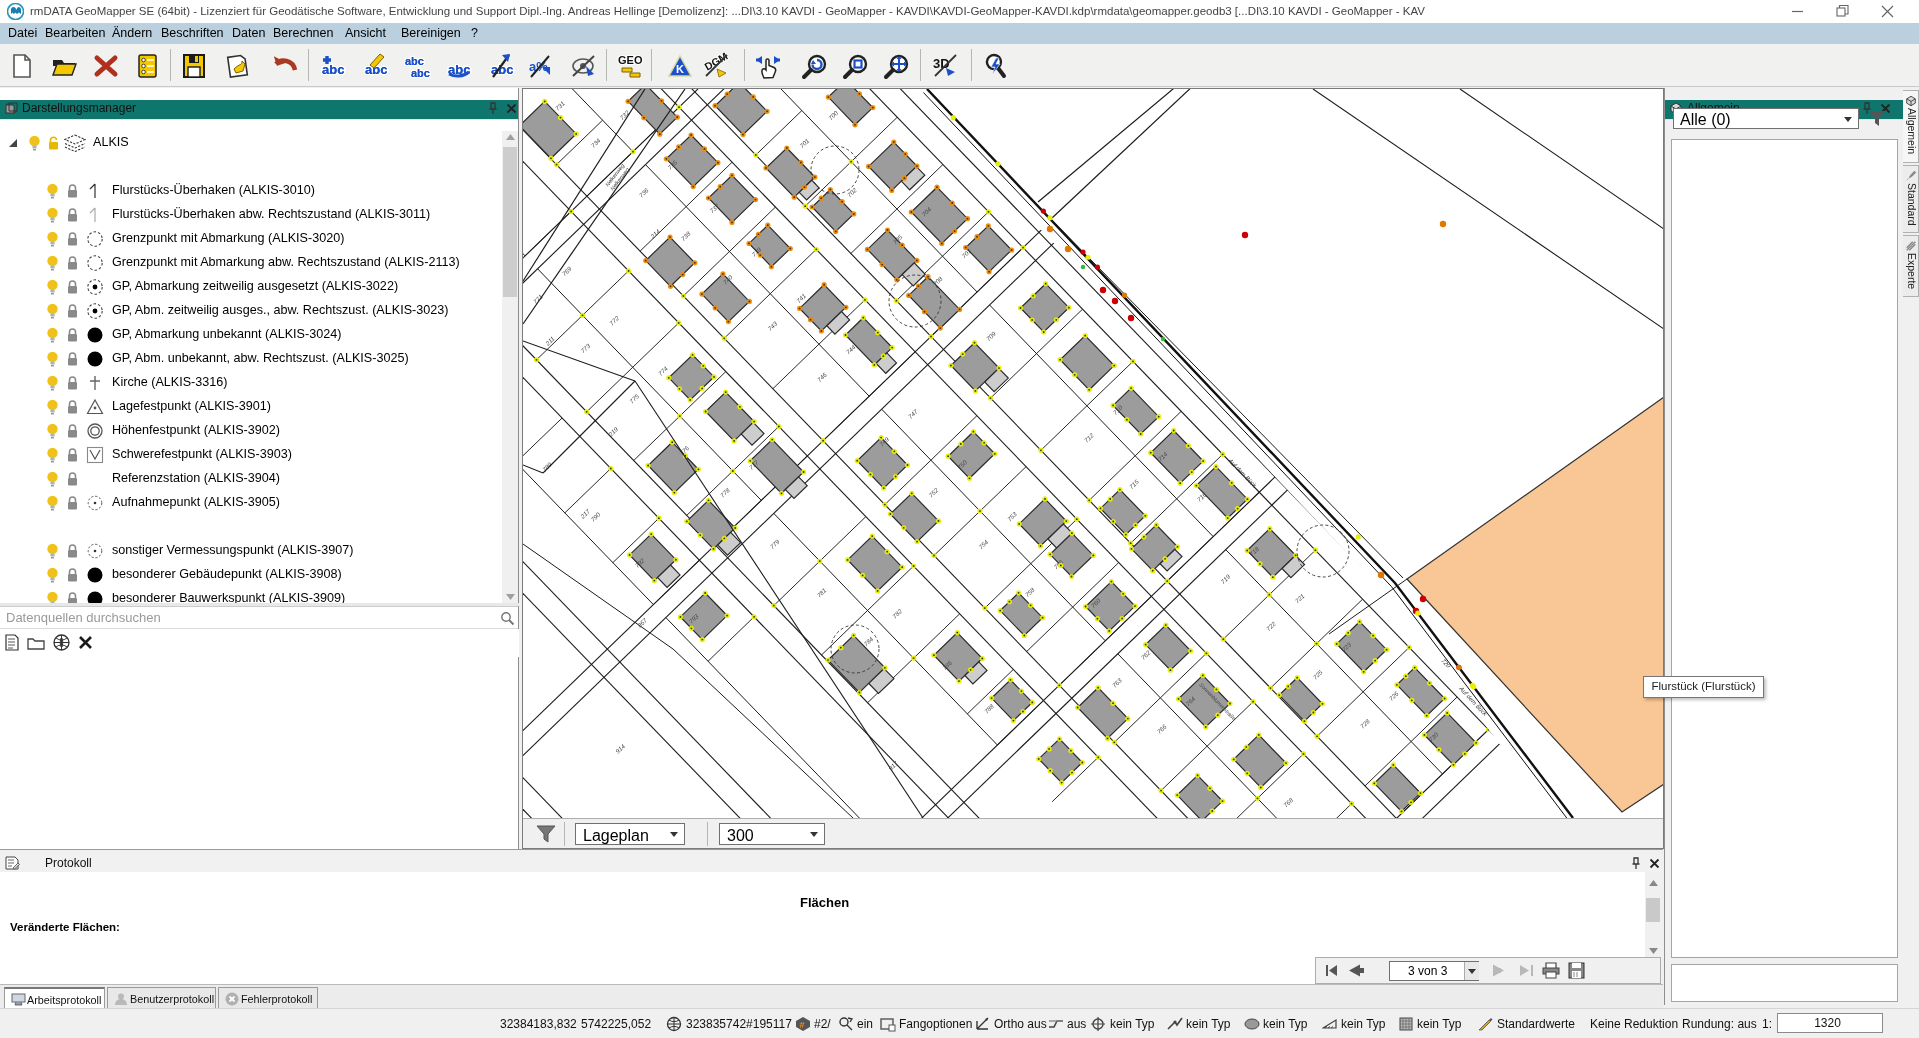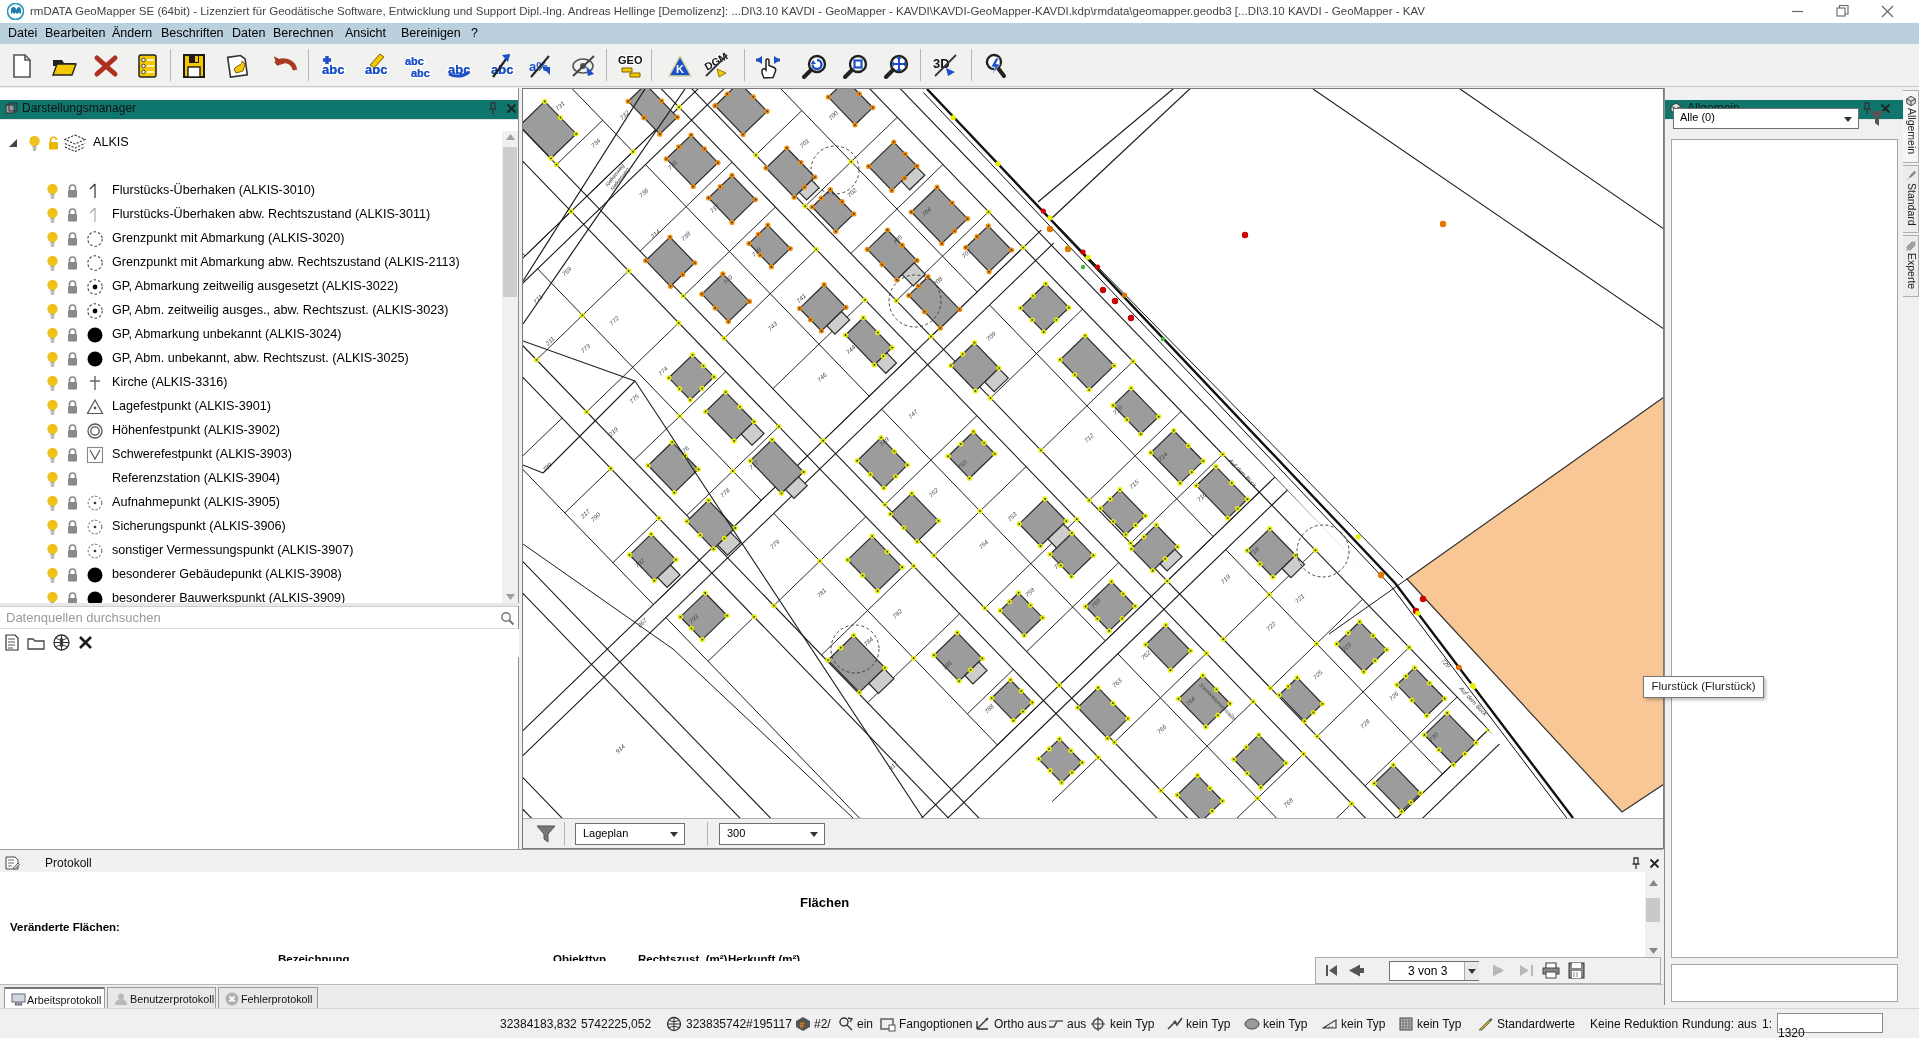--- a/index.html
+++ b/index.html
@@ -21,7 +21,7 @@
  writing-mode:vertical-rl;font-size:10.5px;color:#222;padding-top:17px;overflow:hidden}
 .mapwrap{left:522px;top:88px;width:1142px;height:761px;background:#fff;border:1px solid #7a7a7a}
 .mapbar{position:absolute;left:0;top:729px;width:1140px;height:30px;background:#f0f0f0;border-top:1px solid #adadad}
-.combo{position:absolute;height:22px;background:#fff;border:1px solid #707070;font-size:11px;color:#000}
+.combo{position:absolute;height:22px;background:#fff;border:1px solid #707070;font-size:16px;color:#000}
 .combo .arr{position:absolute;right:6px;top:8px;width:0;height:0;border-left:4.5px solid transparent;border-right:4.5px solid transparent;border-top:5px solid #333}
 .protokoll{left:0;top:849px;width:1663px;height:159px;background:#f0f0f0}
 .bottomtabs{left:0;top:984px;width:1663px;height:24px;background:#ececec;border-top:1px solid #b9b9b9}

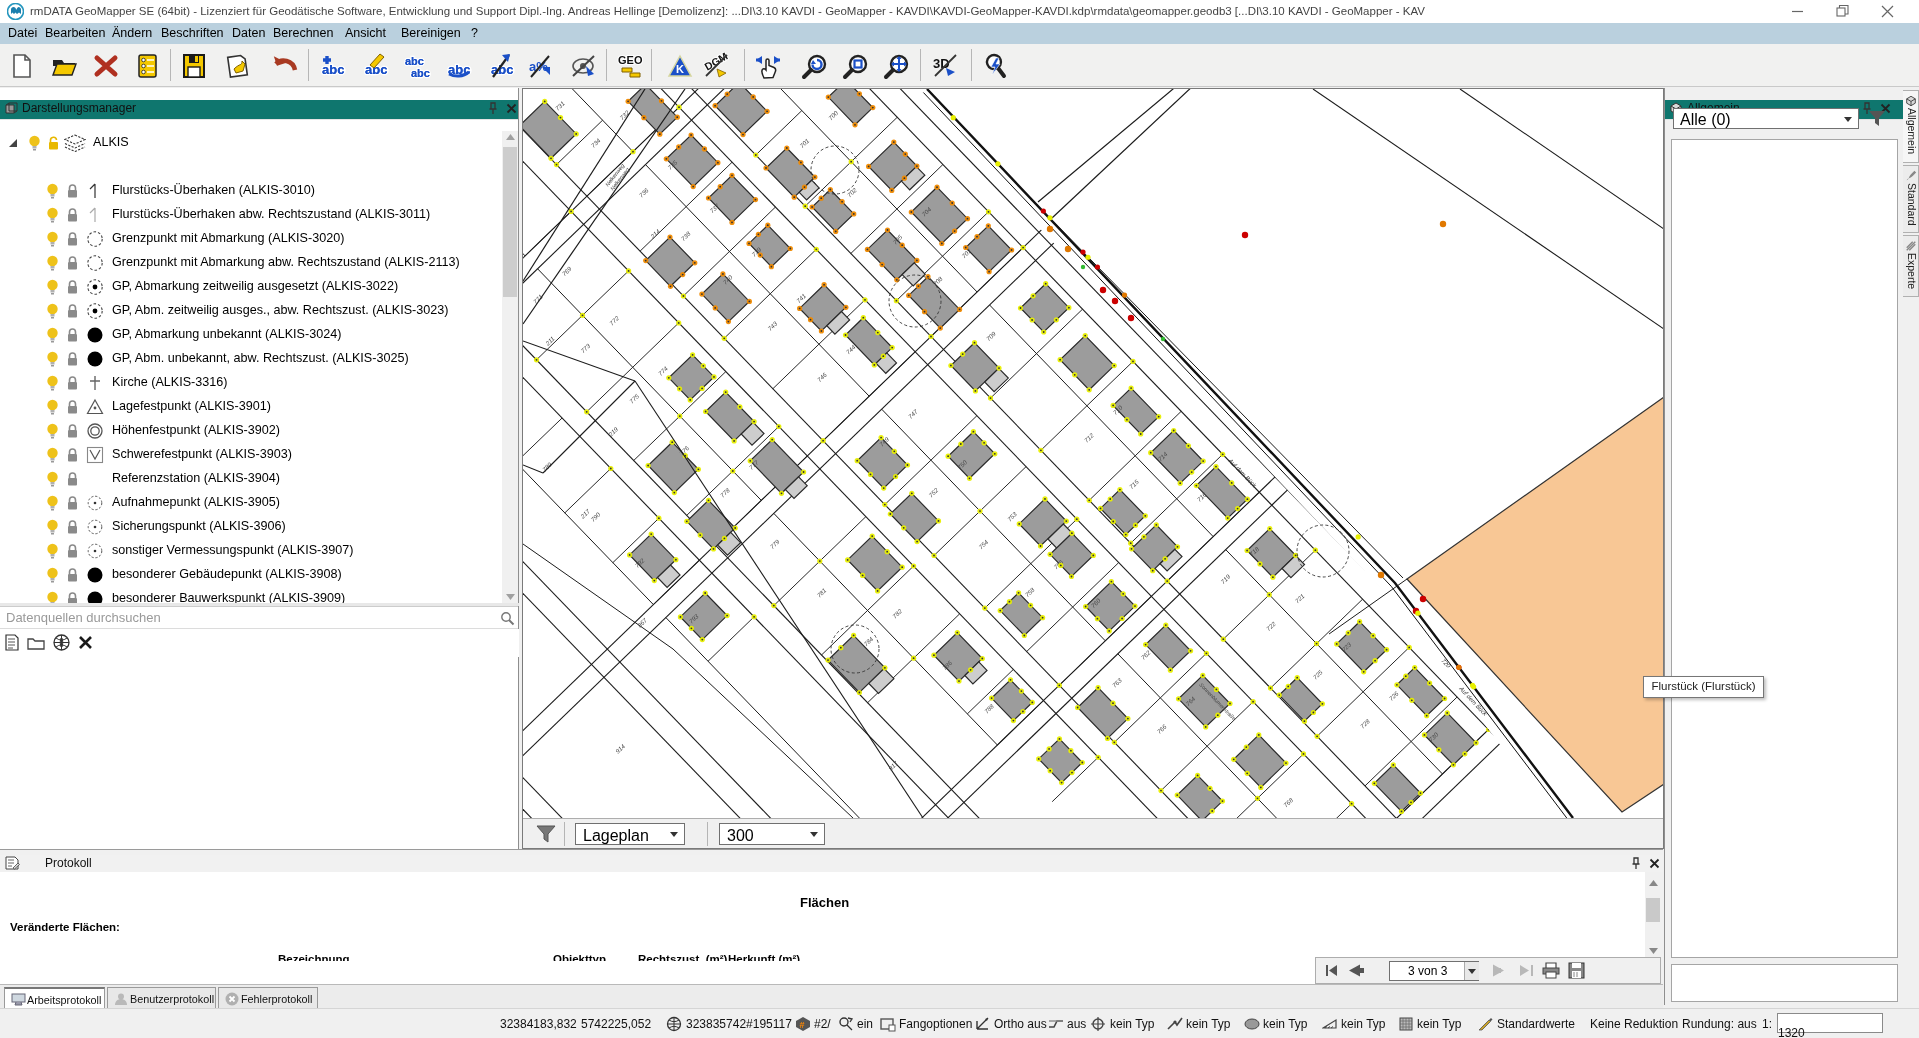--- a/index.html
+++ b/index.html
@@ -452,22 +452,6 @@
         <circle cx="9" cy="9" r="1.3" fill="#333"></circle>
       </svg>
       <span class="abs" style="left:112px;top:4px">Aufnahmepunkt (ALKIS-3905)</span>
-    </div>
-    <div class="treerow" style="top:427px">
-      <svg class="abs" style="left:46px;top:4px" width="13" height="17" viewBox="0 0 13 17">
-        <circle cx="6.5" cy="6" r="5.2" fill="#eec21a"></circle>
-        <path d="M4.5 11h4v2.5h-4z" fill="#b0b0b0"></path>
-        <path d="M5 14h3v1.5H5z" fill="#999"></path>
-      </svg>
-      <svg class="abs" style="left:66px;top:5px" width="13" height="15" viewBox="0 0 13 15">
-        <path d="M3.5 6V4a3 3 0 0 1 6 0v2" fill="none" stroke="#8a8a8a" stroke-width="1.6"></path>
-        <rect x="2" y="6" width="9" height="7.5" rx="1" fill="#8a8a8a"></rect>
-      </svg>
-      <svg class="abs" style="left:86px;top:3px" width="18" height="18" viewBox="0 0 18 18">
-        <circle cx="9" cy="9" r="6.8" fill="none" stroke="#555" stroke-width="1" stroke-dasharray="2.2 1.8"></circle>
-        <circle cx="9" cy="9" r="1.3" fill="#333"></circle>
-      </svg>
-      <span class="abs" style="left:112px;top:4px">Sicherungspunkt (ALKIS-3906)</span>
     </div>
     <div class="treerow" style="top:451px">
       <svg class="abs" style="left:46px;top:4px" width="13" height="17" viewBox="0 0 13 17">

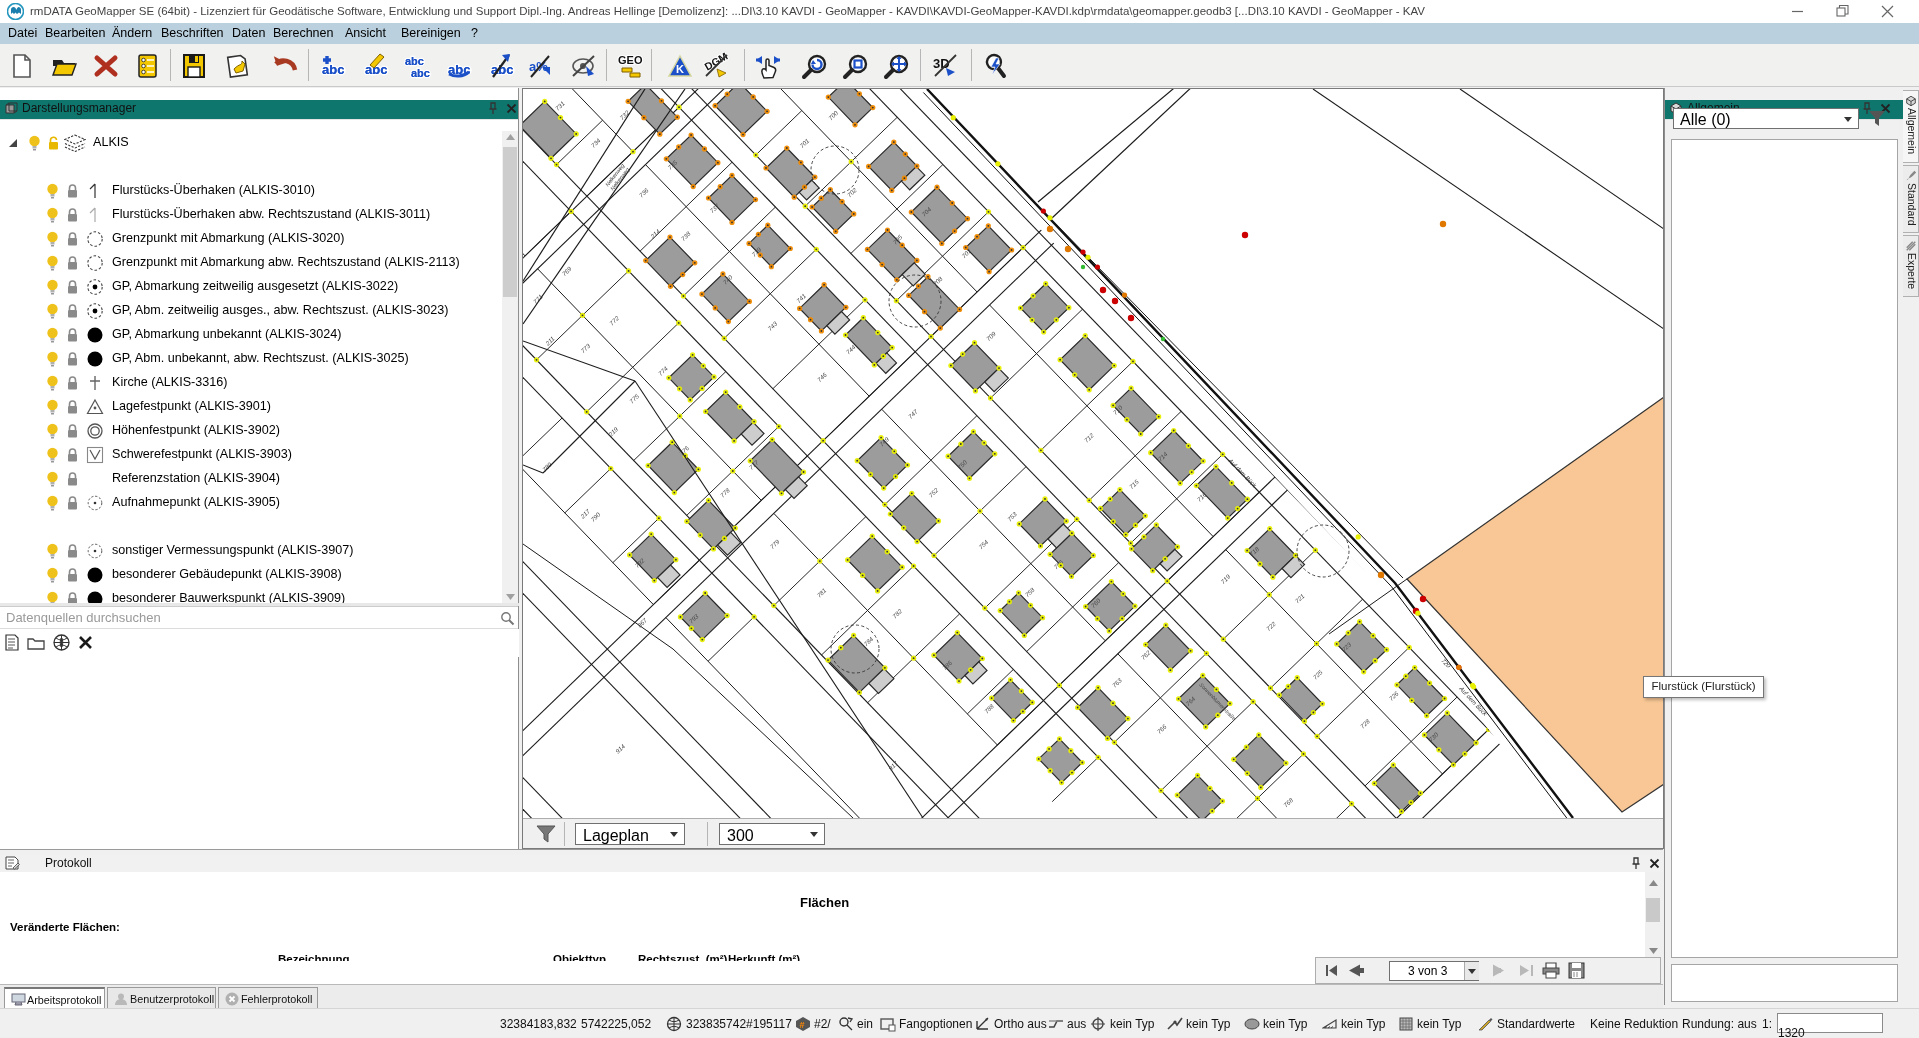--- a/index.html
+++ b/index.html
@@ -1691,12 +1691,6 @@
   <div class="abs" style="left:0;top:23px;width:1645px;height:113px;background:#fff;overflow:hidden">
     <div class="abs" style="left:800px;top:23px;font-size:13px;font-weight:bold;color:#000">Flächen</div>
     <div class="abs" style="left:10px;top:49px;font-size:11.5px;font-weight:bold;color:#000">Veränderte Flächen:</div>
-    <div class="abs" style="left:0;top:81px;width:1640px;height:8px;overflow:hidden">
-      <div class="abs" style="left:278px;top:0;font-size:11.5px;font-weight:bold;color:#000">Bezeichnung</div>
-      <div class="abs" style="left:553px;top:0;font-size:11.5px;font-weight:bold;color:#000">Objekttyp</div>
-      <div class="abs" style="left:638px;top:0;font-size:11.5px;font-weight:bold;color:#000">Rechtszust. (m²)</div>
-      <div class="abs" style="left:728px;top:0;font-size:11.5px;font-weight:bold;color:#000">Herkunft (m²)</div>
-    </div>
   </div>
   <div class="abs" style="left:1645px;top:23px;width:16px;height:90px;background:#f0f0f0">
     <svg class="abs" style="left:4px;top:8px" width="9" height="6" viewBox="0 0 9 6">

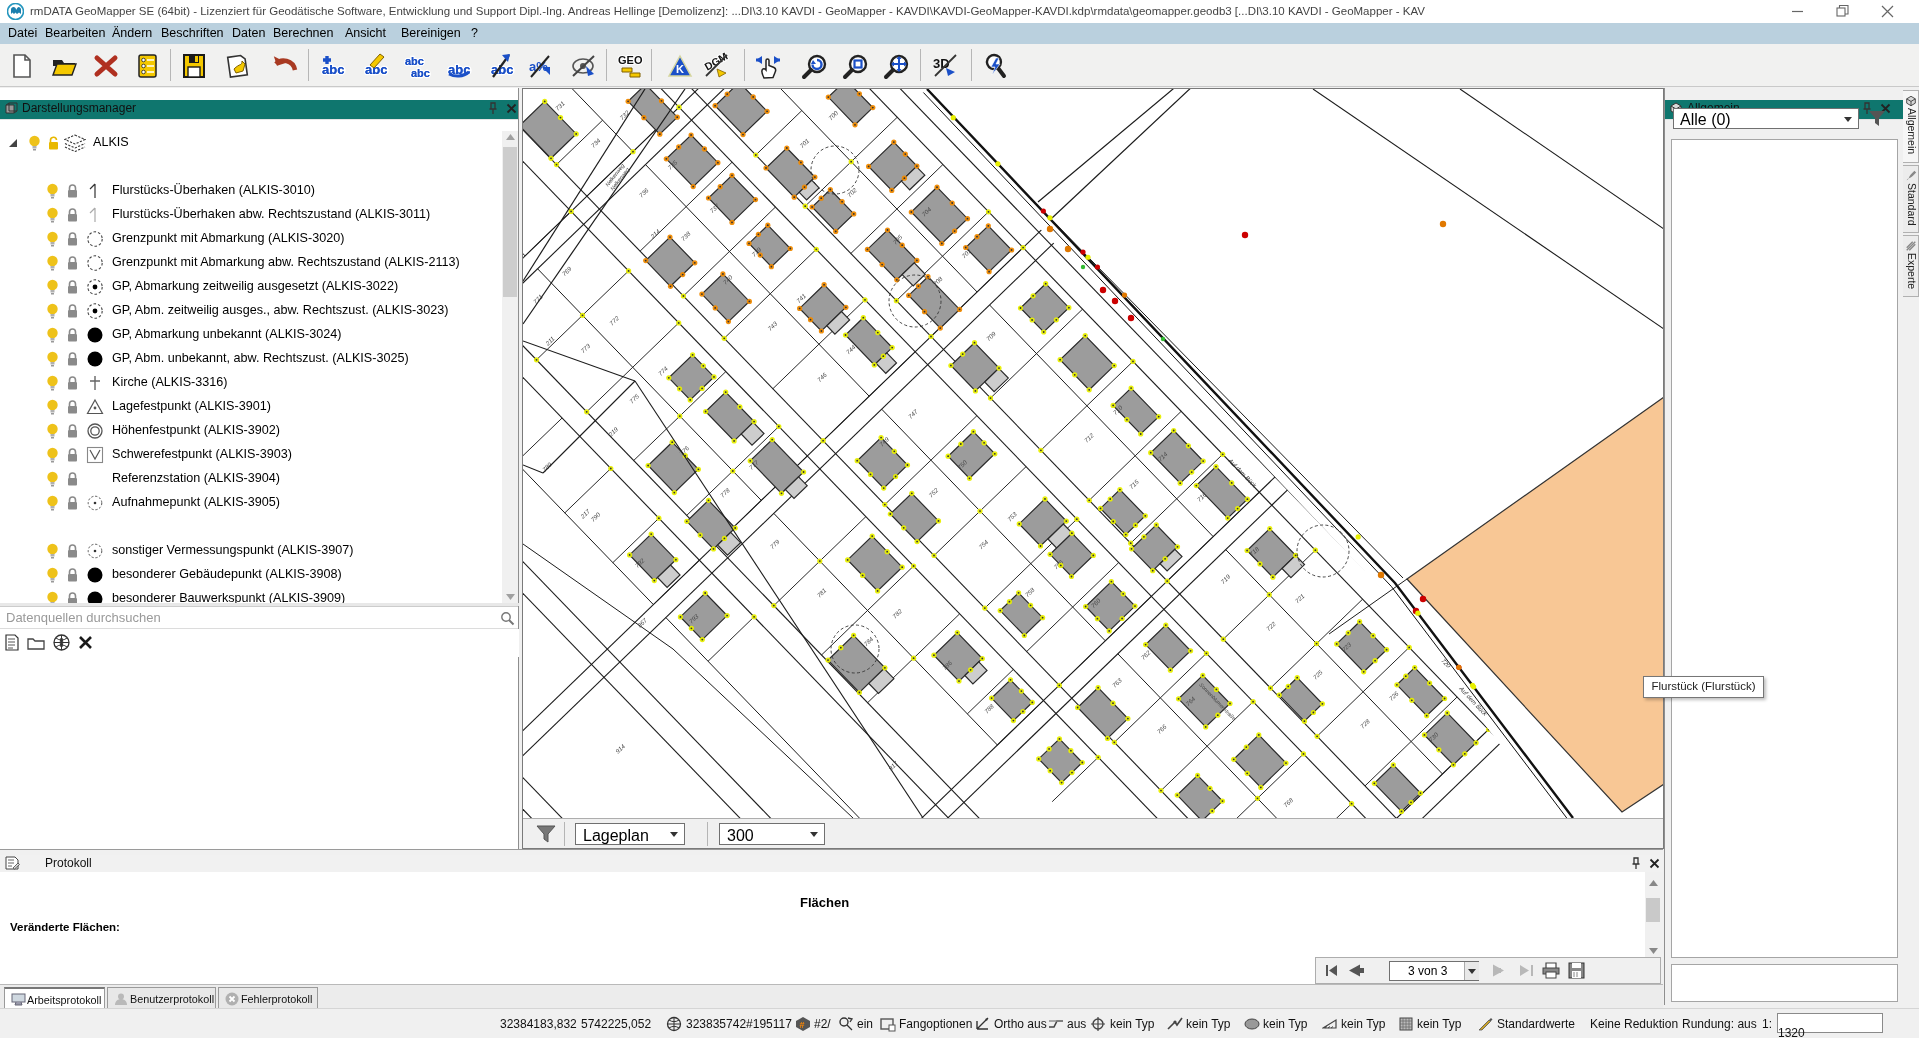--- a/index.html
+++ b/index.html
@@ -1820,7 +1820,7 @@
   <span class="sitem" style="left:1590px">Keine Reduktion</span>
   <span class="sitem" style="left:1682px">Rundung: aus</span>
   <span class="sitem" style="left:1762px">1:</span>
-  <div class="abs" style="left:1777px;top:4px;width:106px;height:20px;background:#fff;border:1px solid #8a8a8a;font-size:12px;text-align:left;padding:12px 5px 0 0">1320</div>
+  <div class="abs" style="left:1777px;top:4px;width:106px;height:20px;background:#fff;border:1px solid #8a8a8a;font-size:12px;text-align:center;padding:2px 5px 0 0">1320</div>
 </div>
 <div class="tooltip abs">Flurstück (Flurstück)</div>
 </body></html>

